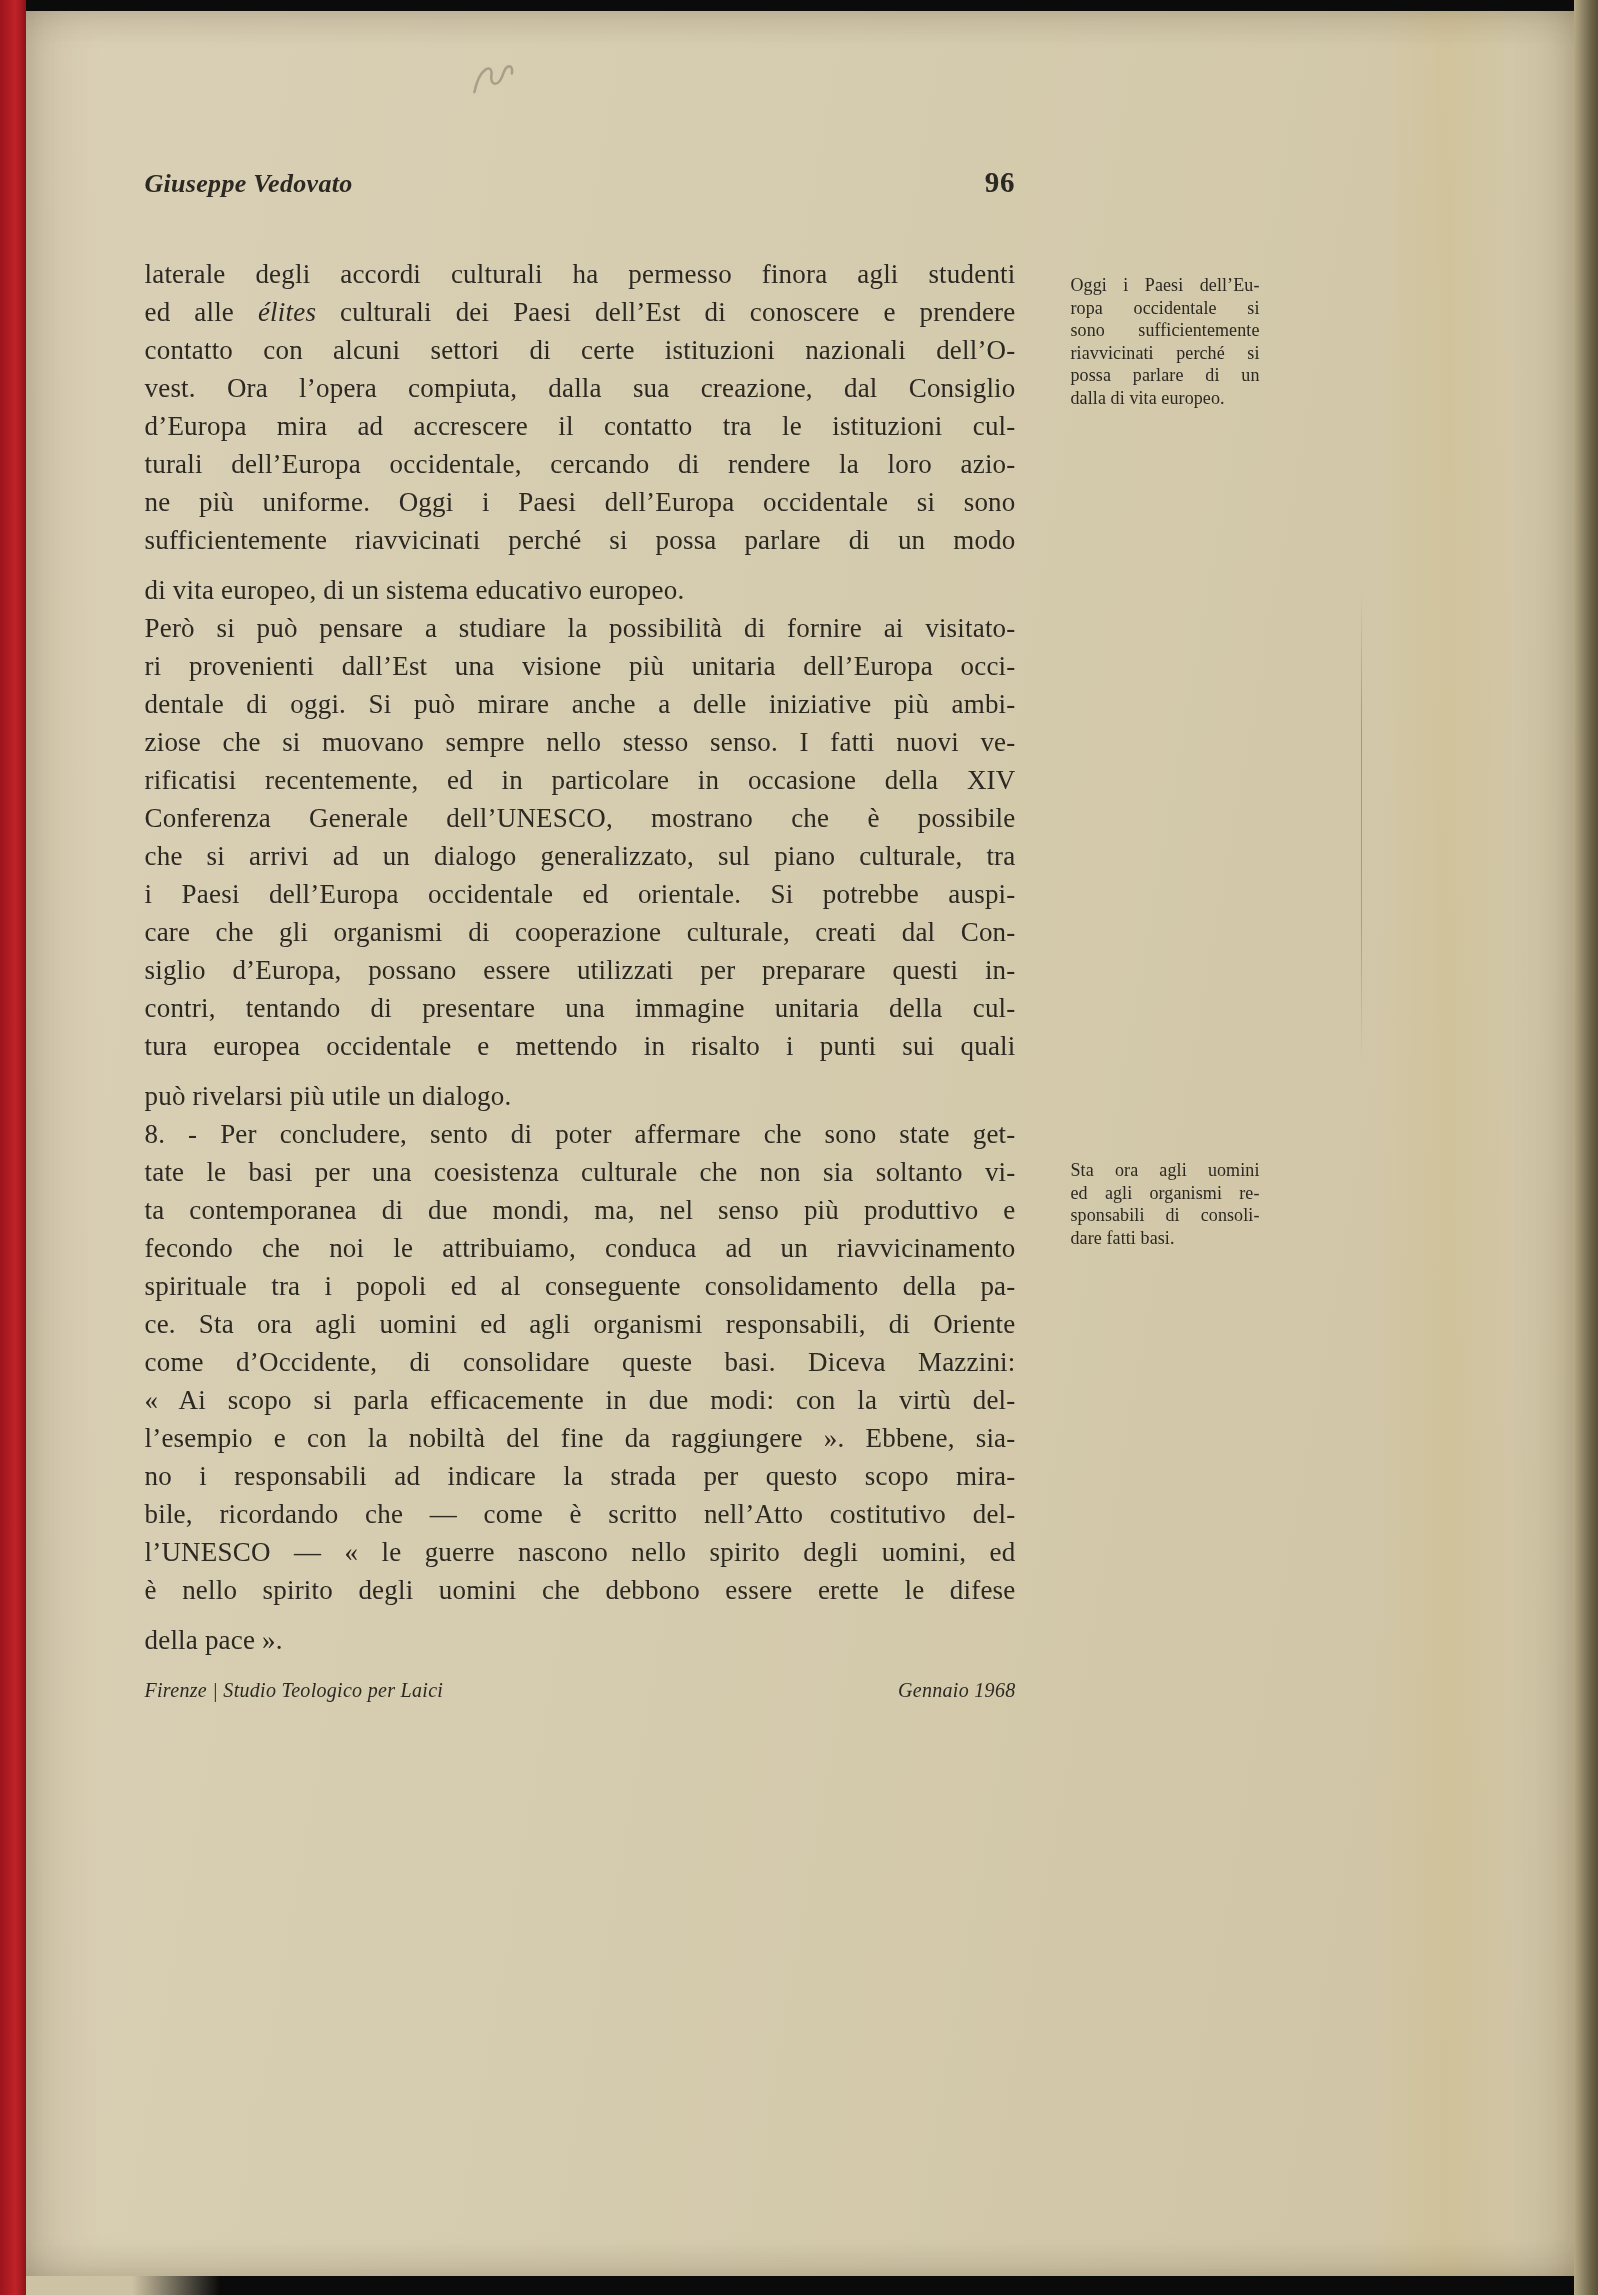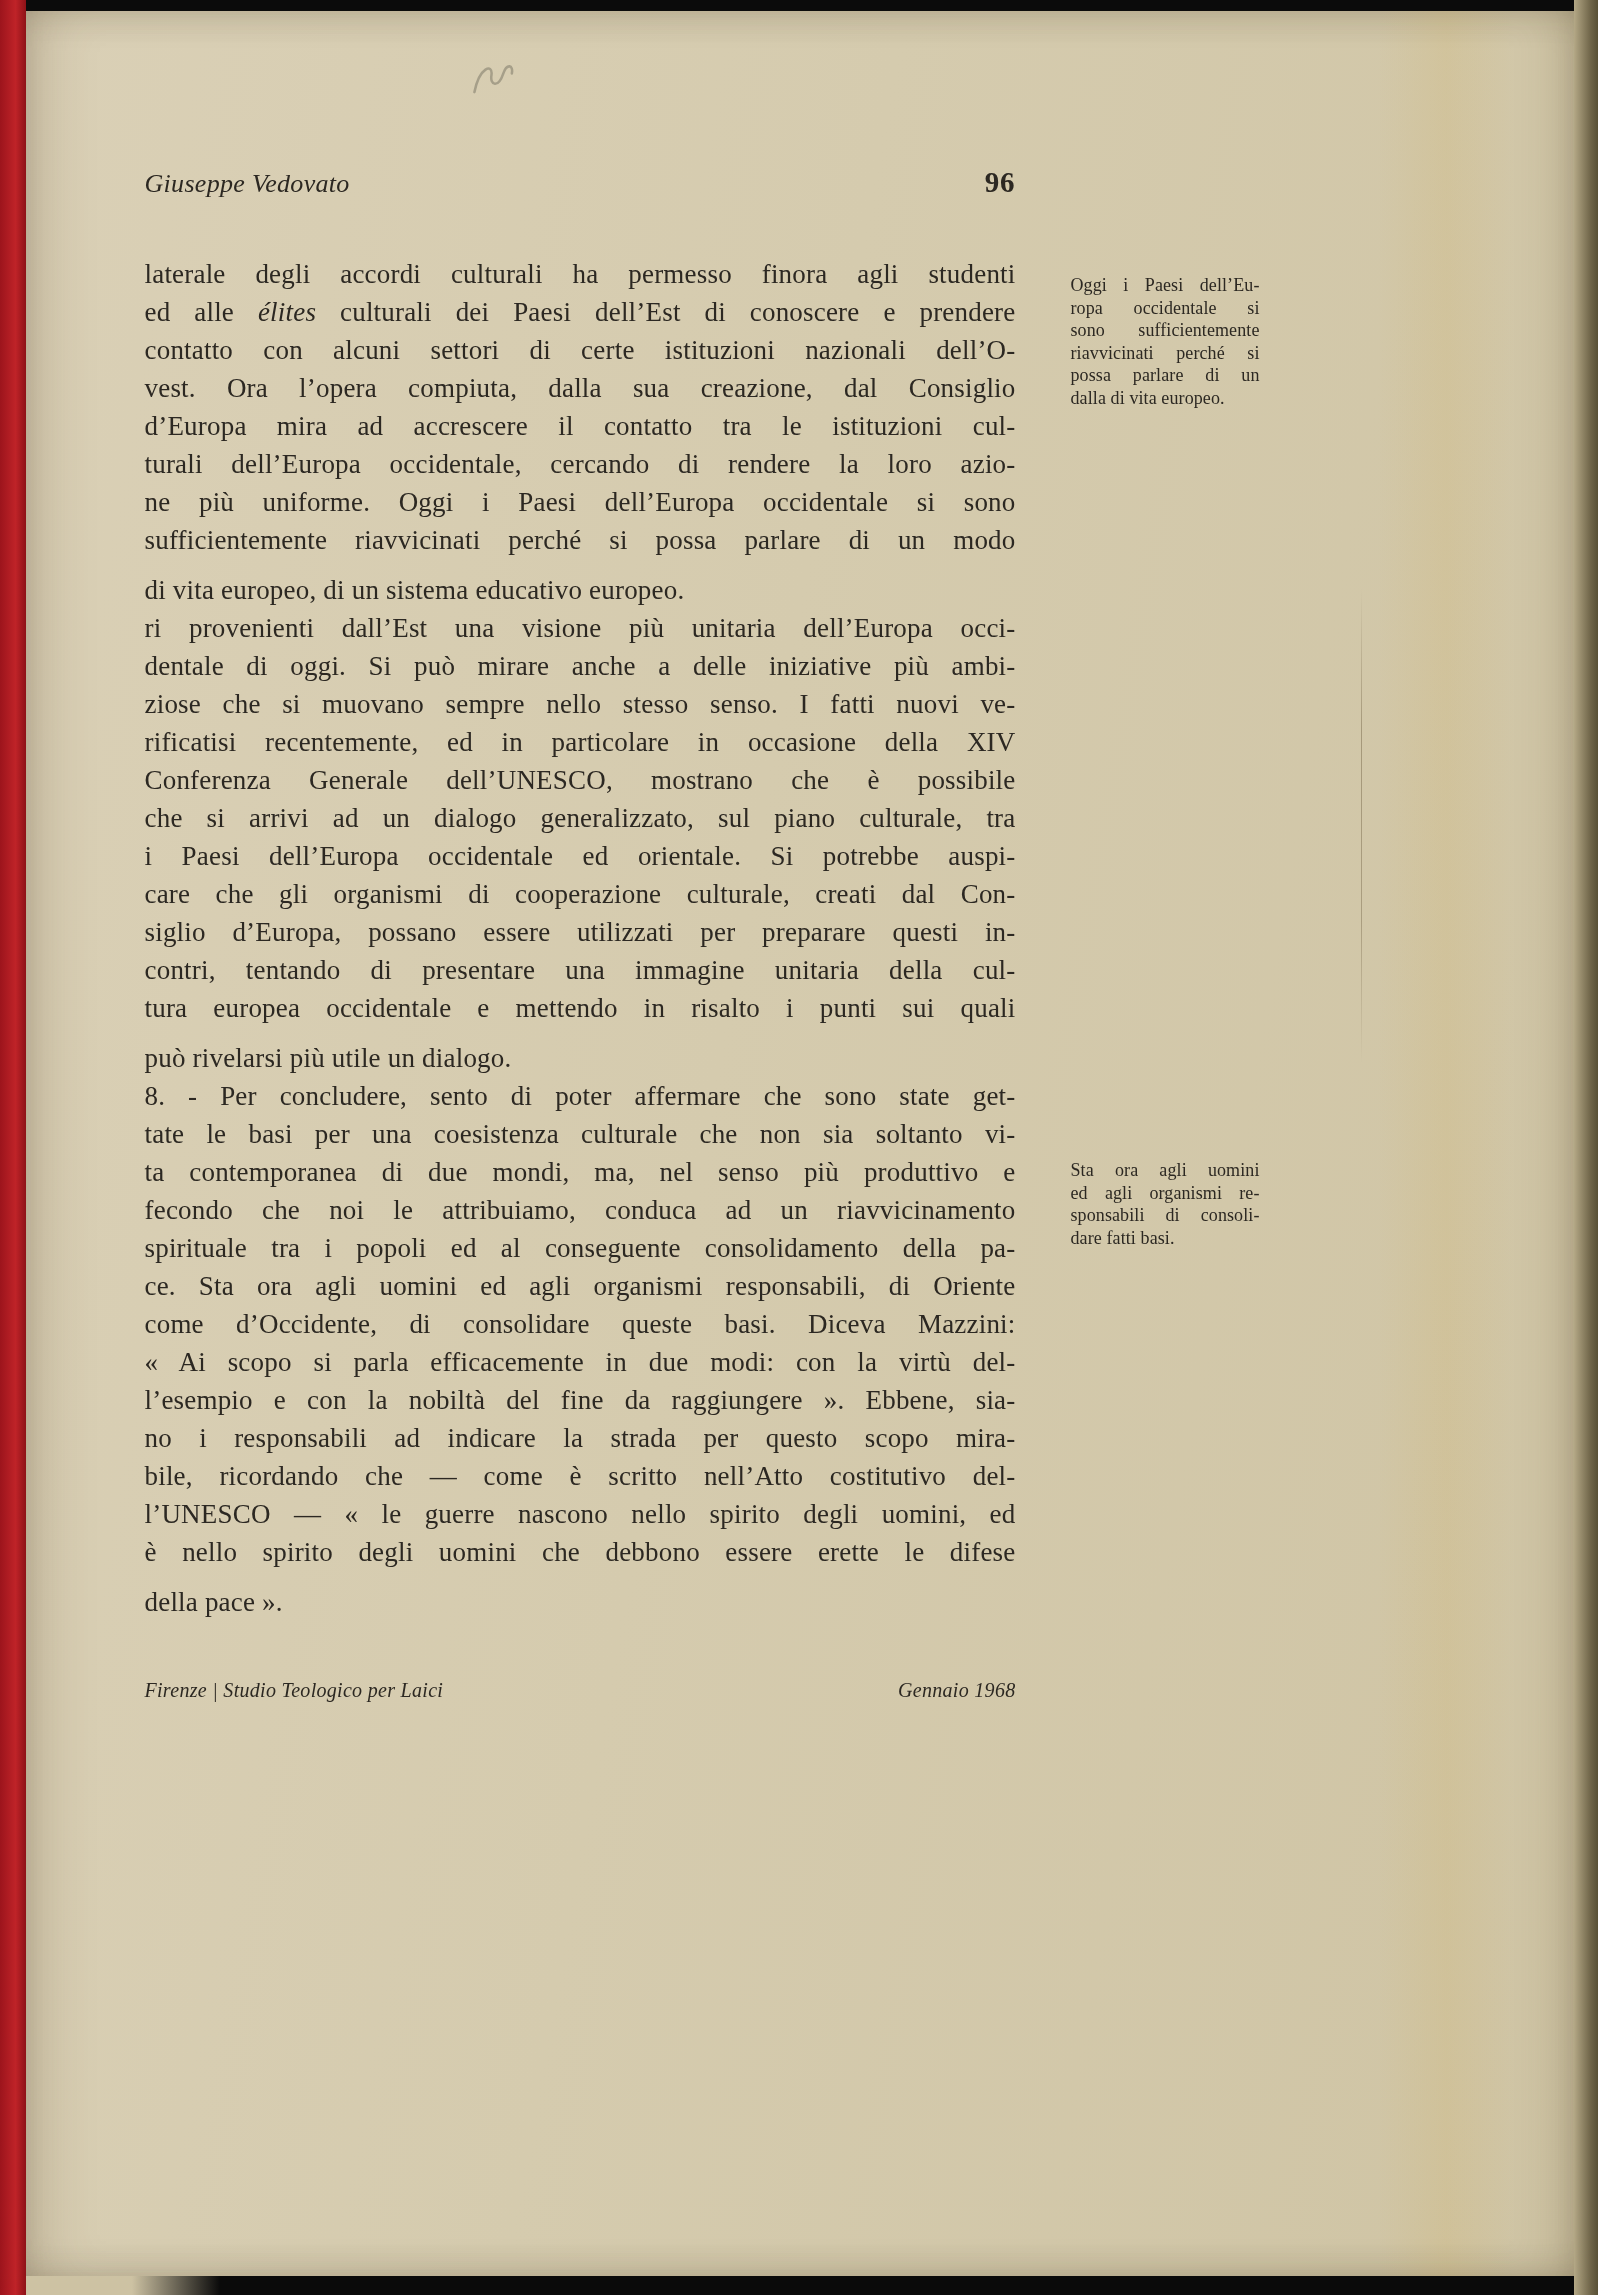--- a/index.html
+++ b/index.html
@@ -41,7 +41,7 @@
     position: absolute; left: 119px; top: 156px; width: 871px;
     display: flex; justify-content: space-between; align-items: baseline;
   }
-  .author { font-style: italic; font-size: 26px; letter-spacing: 0.3px; }
+  .author { font-style: italic; font-size: 26px; letter-spacing: 0.3px; font-weight: bold; }
   .pagenum { font-weight: bold; font-size: 29px; letter-spacing: 0.9px; }
   .body-text {
     position: absolute; left: 119px; top: 245px; width: 871px;

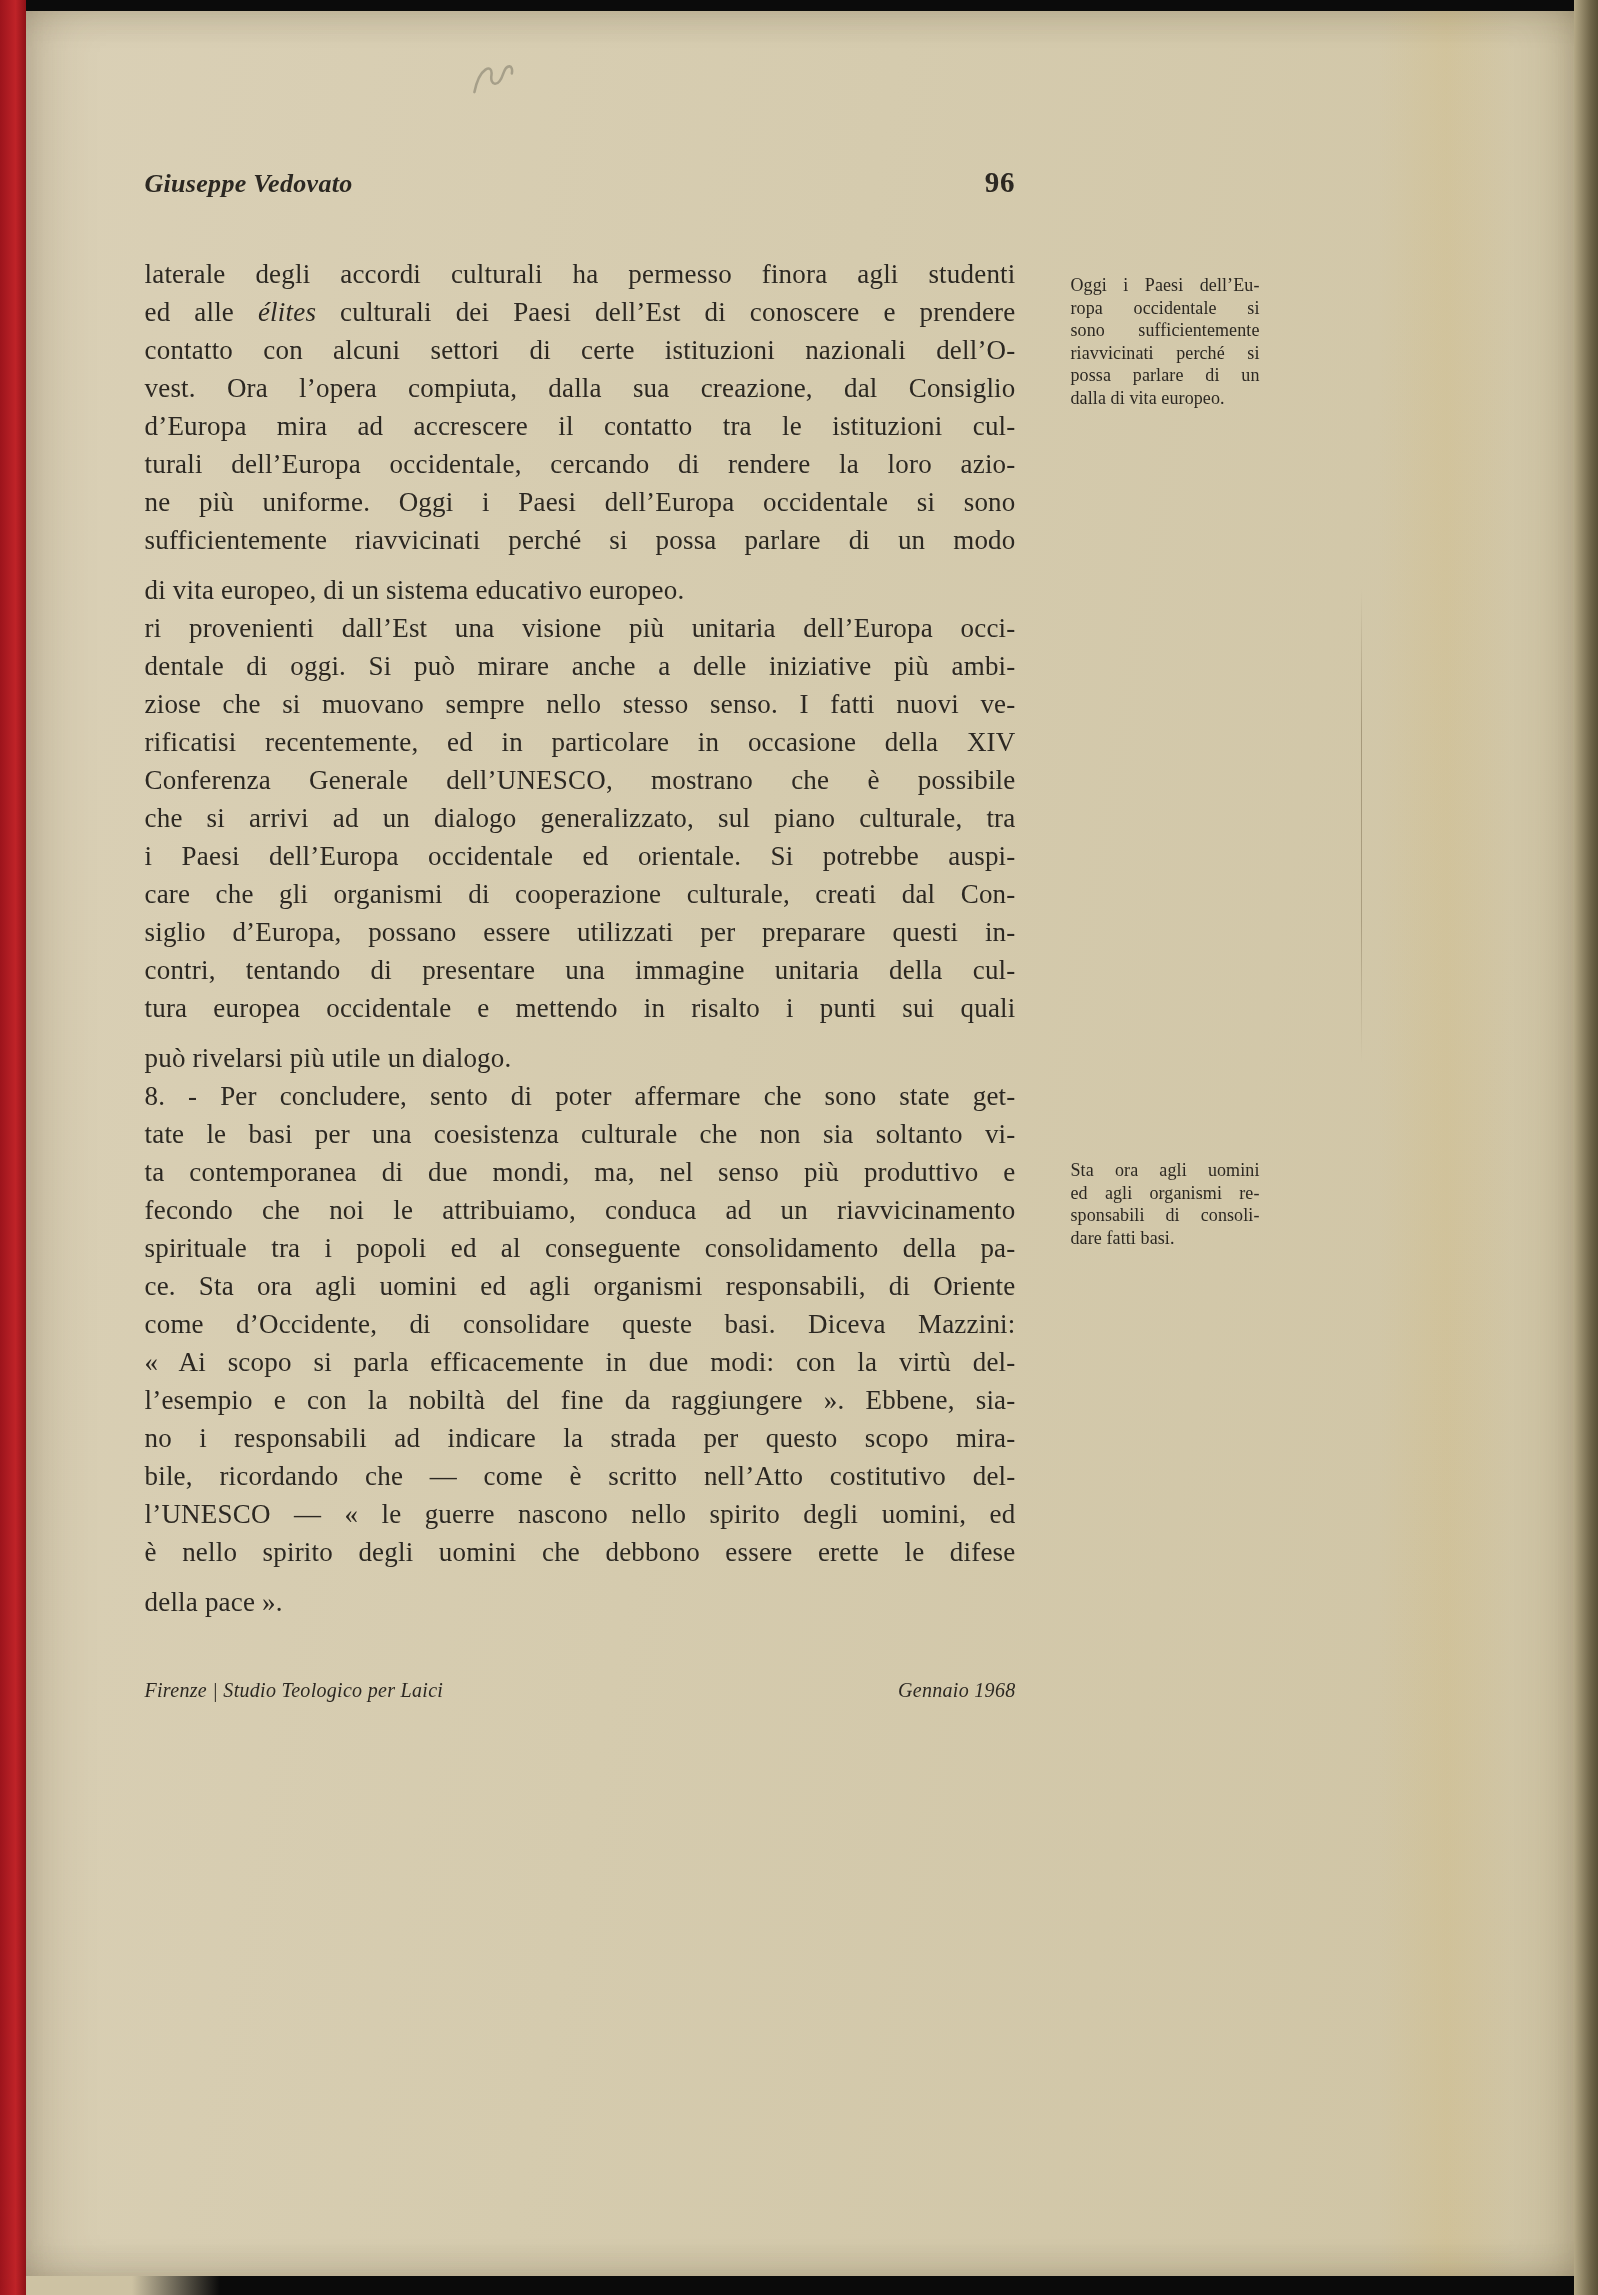--- a/index.html
+++ b/index.html
@@ -102,6 +102,7 @@
           <div class="line last">di vita europeo, di un sistema educativo europeo.</div>
         </div>
         <div class="para">
+          <div class="line">Però si può pensare a studiare la possibilità di fornire ai visitato-</div>
           <div class="line">ri provenienti dall’Est una visione più unitaria dell’Europa occi-</div>
           <div class="line">dentale di oggi. Si può mirare anche a delle iniziative più ambi-</div>
           <div class="line">ziose che si muovano sempre nello stesso senso. I fatti nuovi ve-</div>

